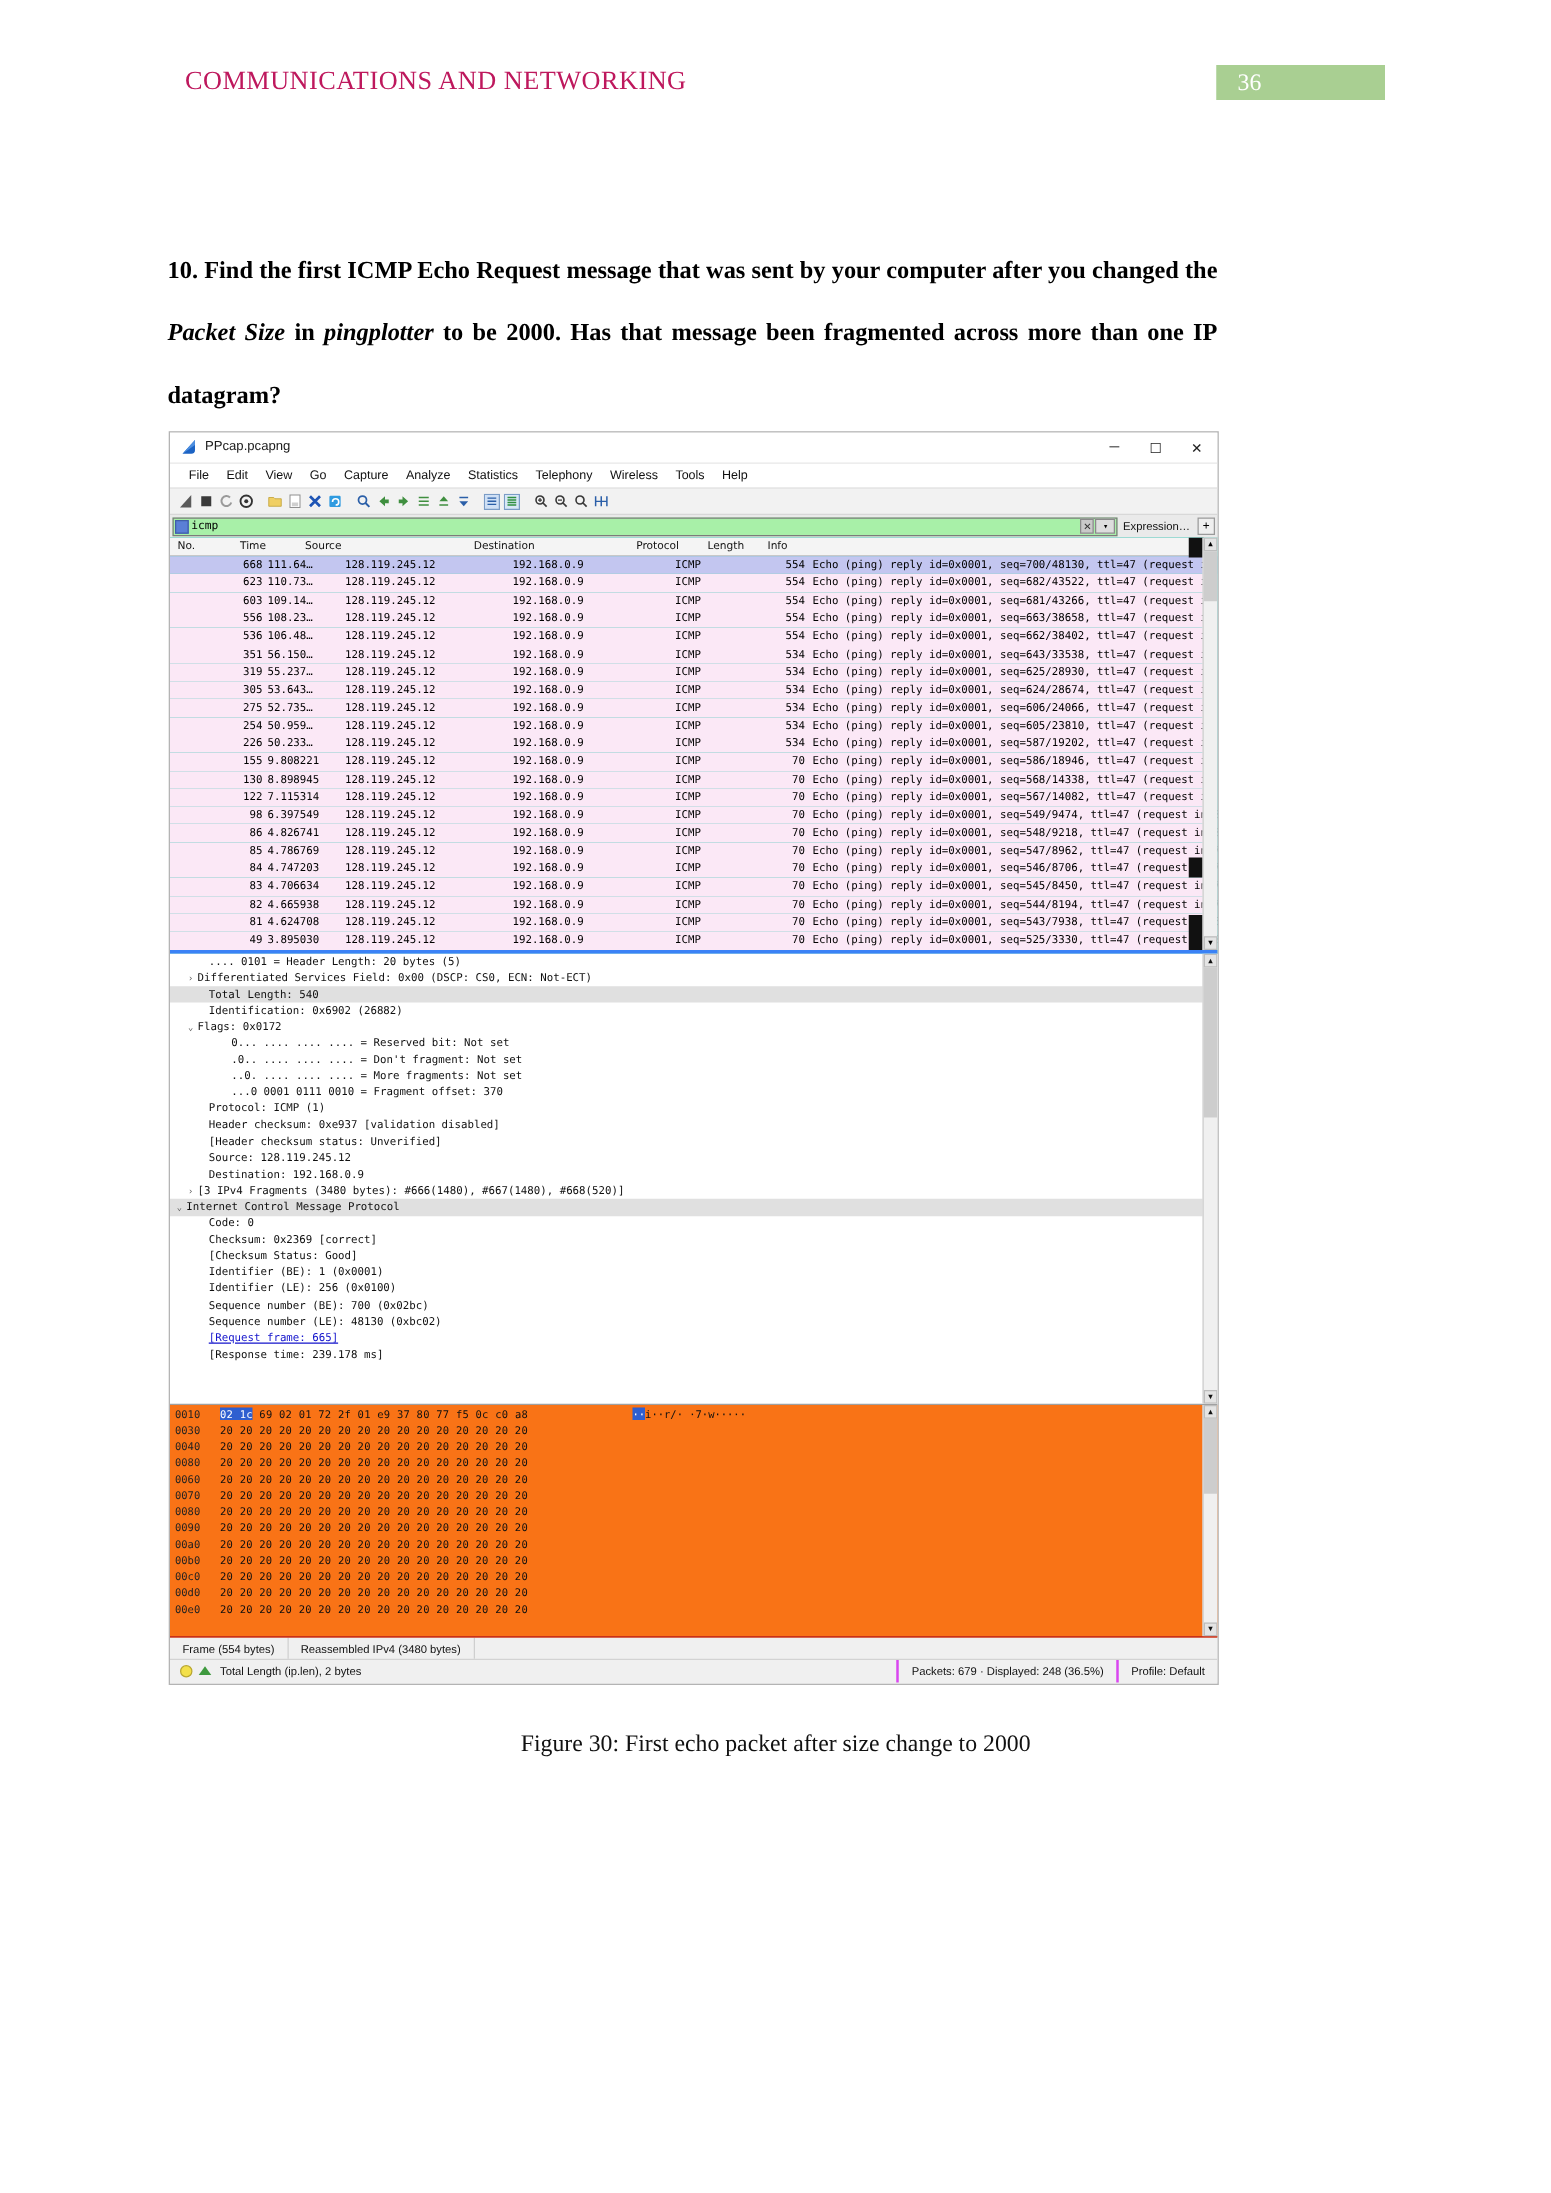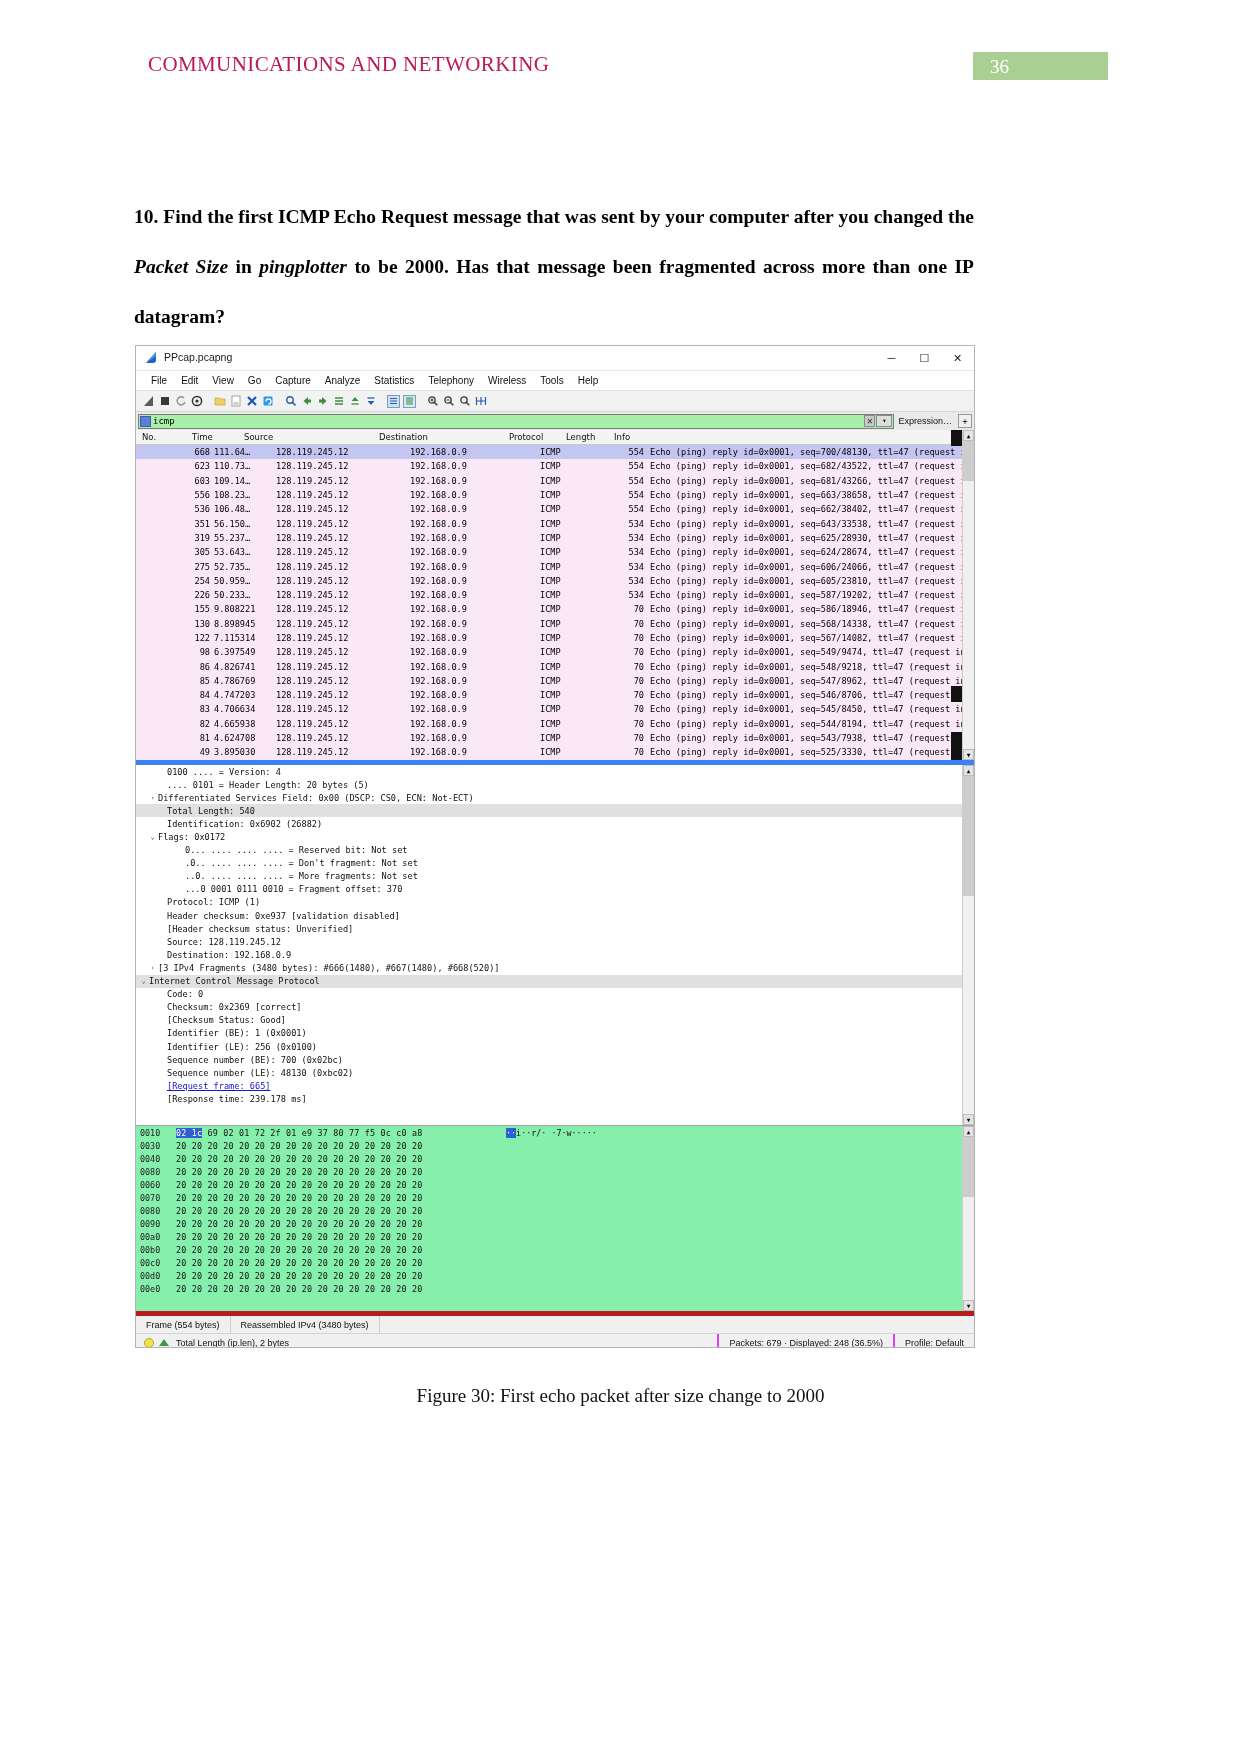--- a/index.html
+++ b/index.html
@@ -62,7 +62,7 @@
 
   
   .plist{position:relative;background:#14b8a6;height:330px;overflow:hidden;
-    border-bottom:5px solid #3b82f6;}
+    border-bottom:3px solid #3b82f6;}
   .pl-head{height:14px;background:#f4f4f4;border-bottom:1px solid #c8c8c8;
     position:relative;font-family:"DejaVu Sans",sans-serif;font-size:8.5px;color:#111;}
   .pl-head span{position:absolute;top:2px;}

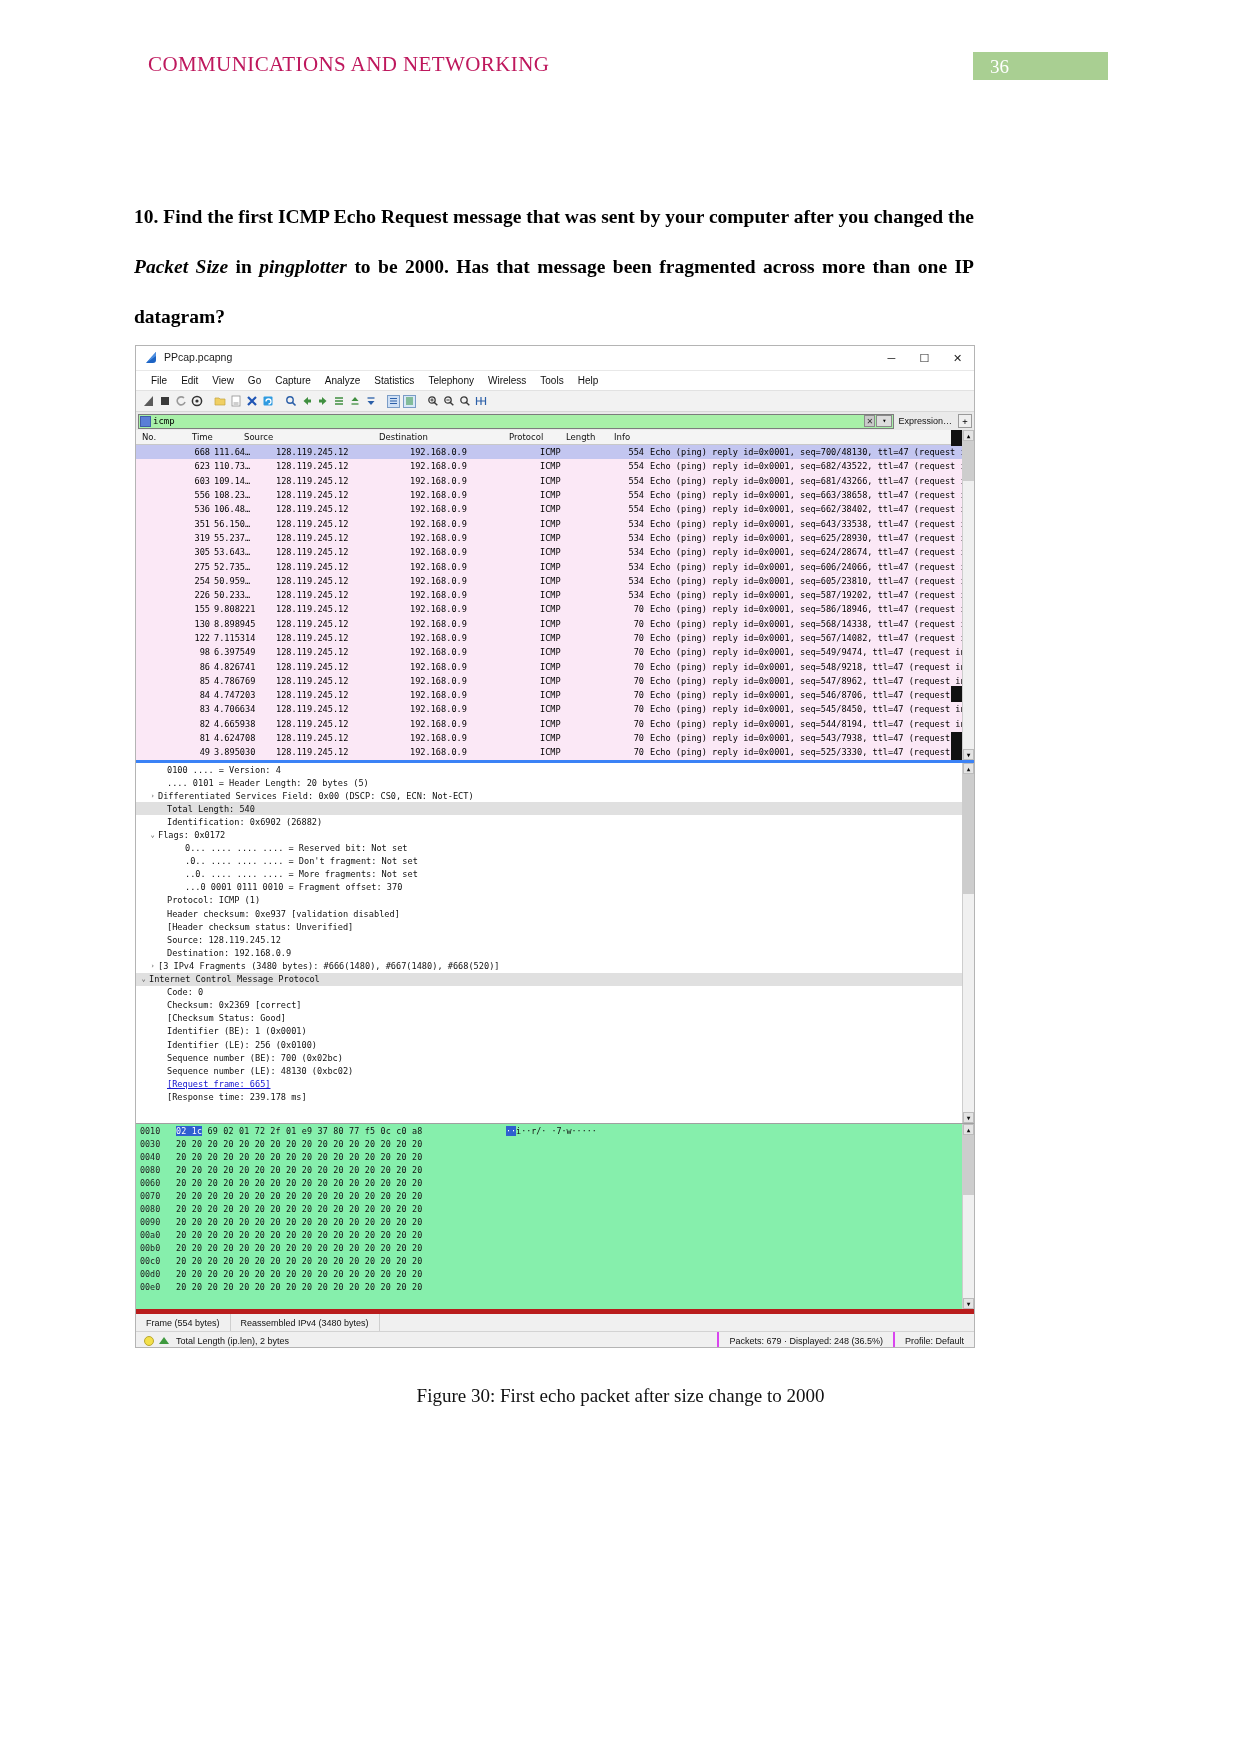--- a/index.html
+++ b/index.html
@@ -533,10 +533,6 @@
     <div id="detail-rows">
         <div class="drow">
           <span class="tw" style="margin-left: 18px;"></span>
-          <span class="txt">0100 .... = Version: 4</span>
-        </div>
-        <div class="drow">
-          <span class="tw" style="margin-left: 18px;"></span>
           <span class="txt">.... 0101 = Header Length: 20 bytes (5)</span>
         </div>
         <div class="drow">

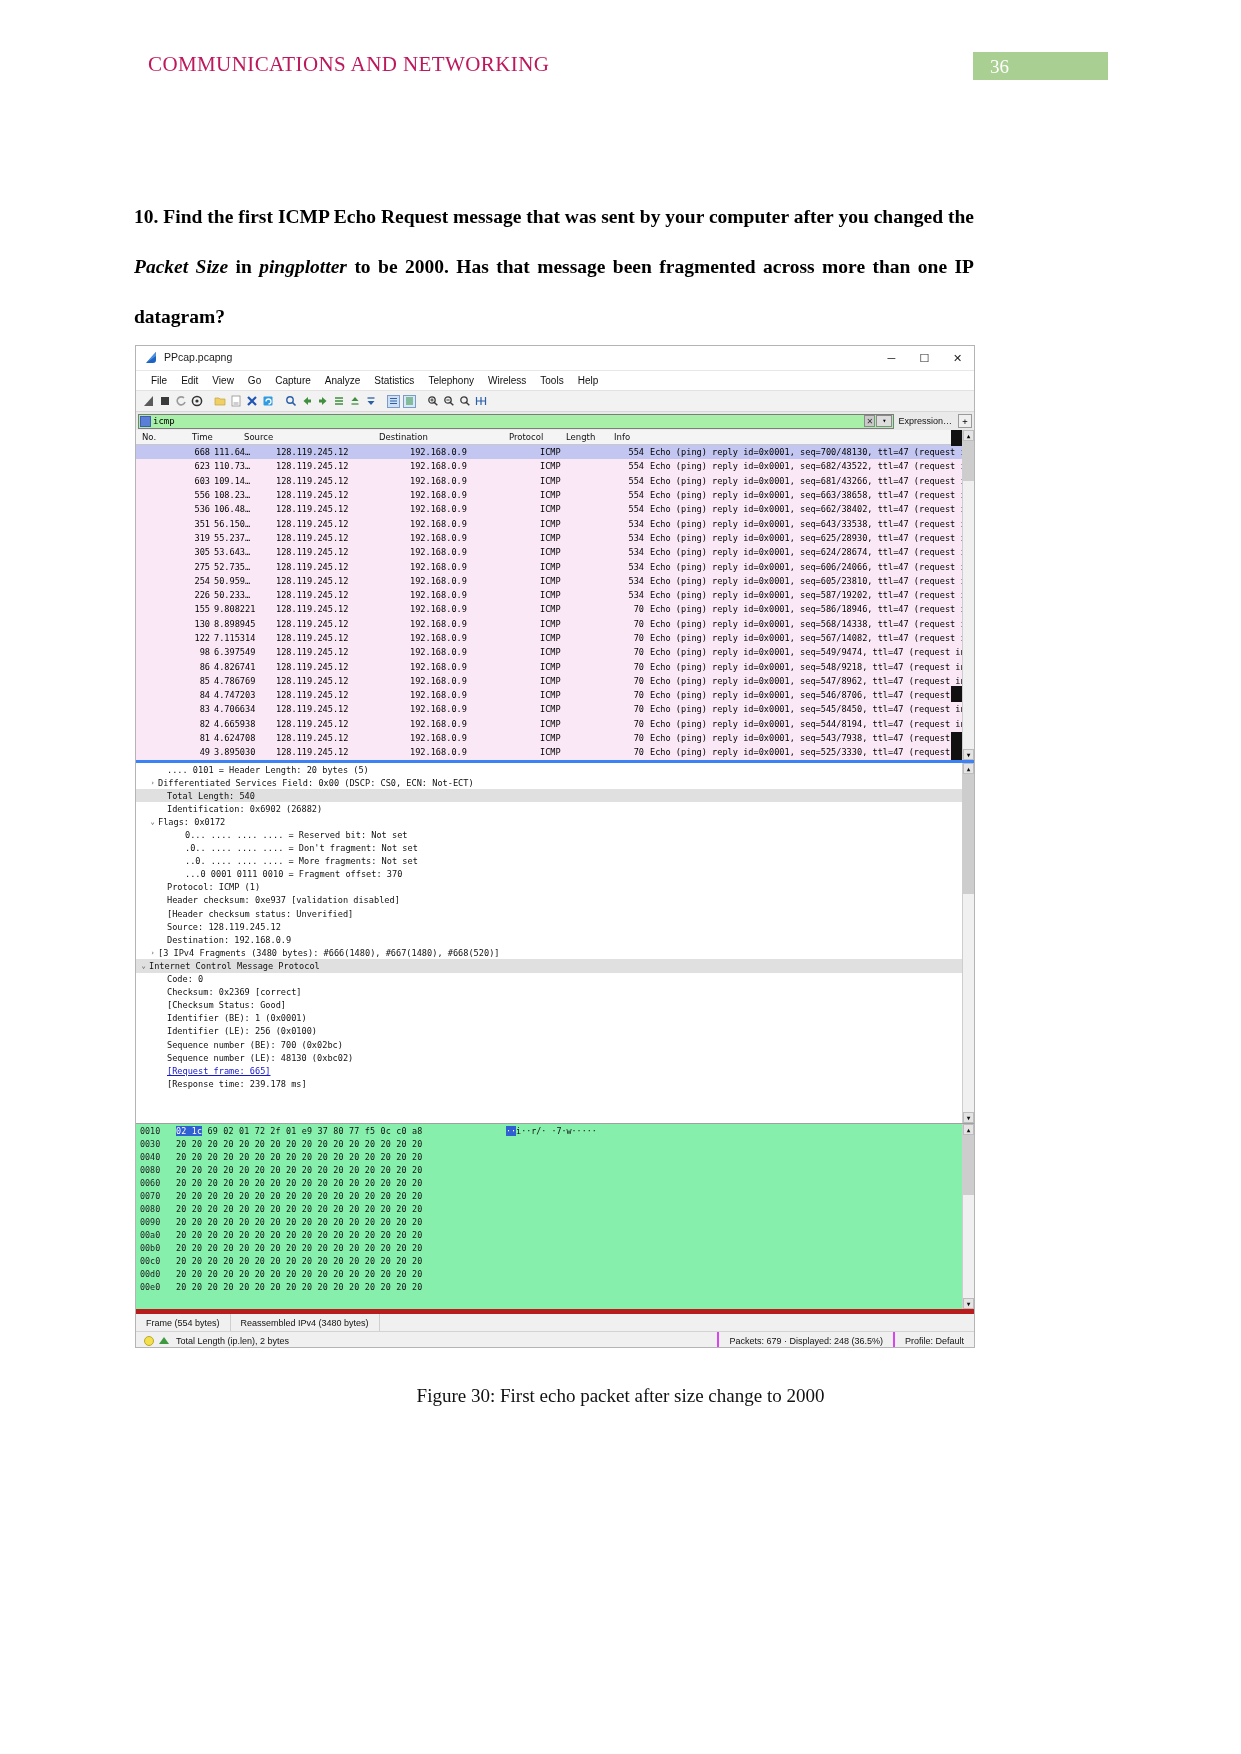--- a/index.html
+++ b/index.html
@@ -98,9 +98,9 @@
   .drow.lnk span.txt{color:#1515cc;text-decoration:underline;}
 
   
-  .hexpane{position:relative;background:#86efac;height:185px;overflow:hidden;
+  .hexpane{position:relative;background:#f97316;height:185px;overflow:hidden;
     font-family:"DejaVu Sans Mono",monospace;font-size:8.4px;color:#101010;
-    border-bottom:5px solid #b91c1c;}
+    border-bottom:1px solid #b91c1c;}
   .hrow{height:13px;display:flex;align-items:center;white-space:nowrap;padding-left:4px;}
   .h-off{width:36px;color:#222;}
   .h-bytes{width:330px;letter-spacing:.2px;}

